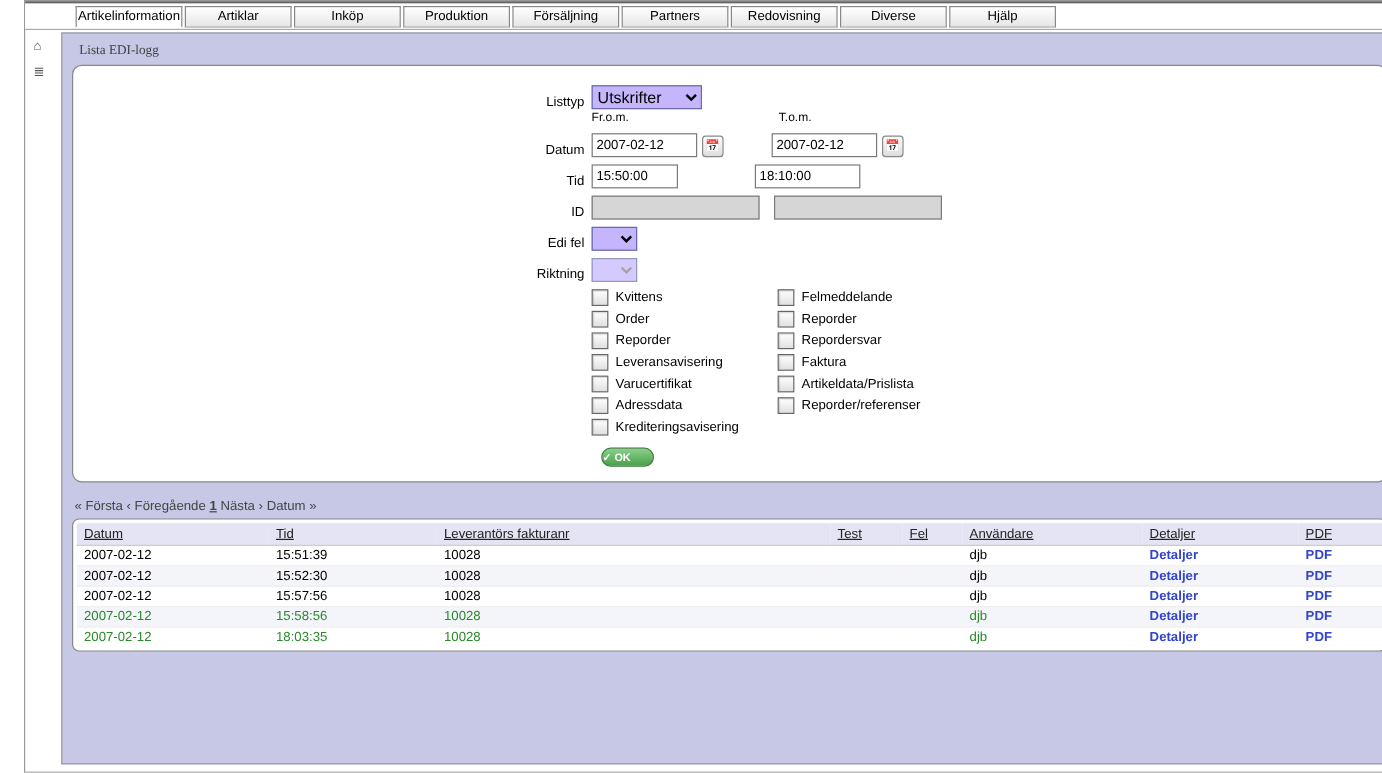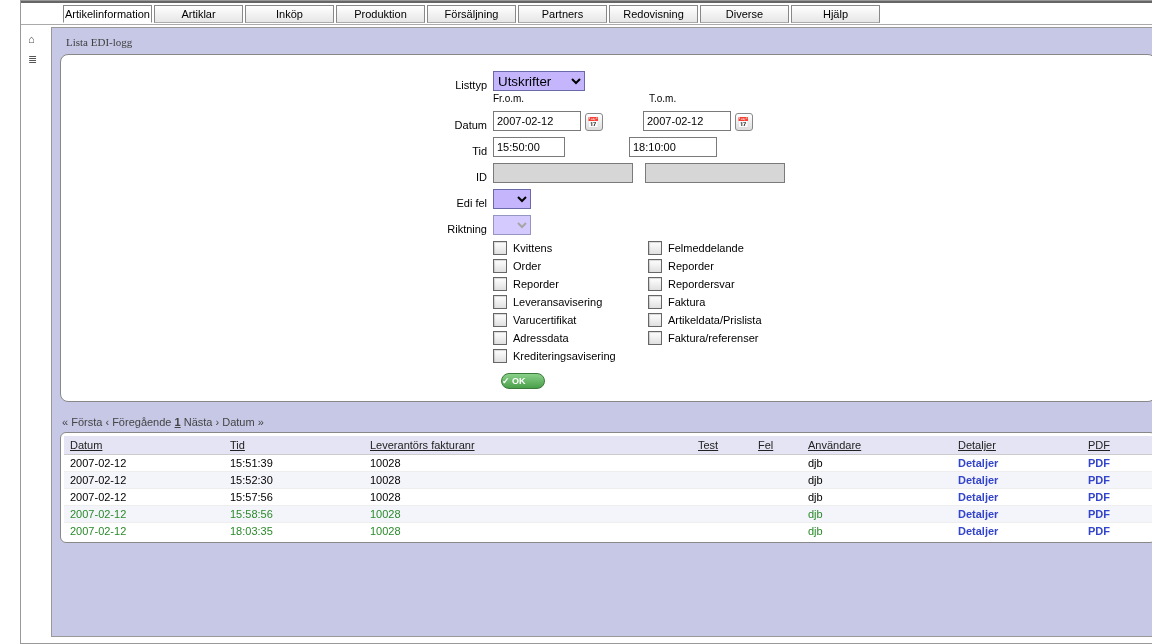--- a/index.html
+++ b/index.html
@@ -170,7 +170,7 @@
                 </div>
                 <div class="cb-item">
                   <div class="cb"></div>
-                  <span>Faktura/referenser</span>
+                  <span>Reporder/referenser</span>
                 </div>
               </div>
           </div>

